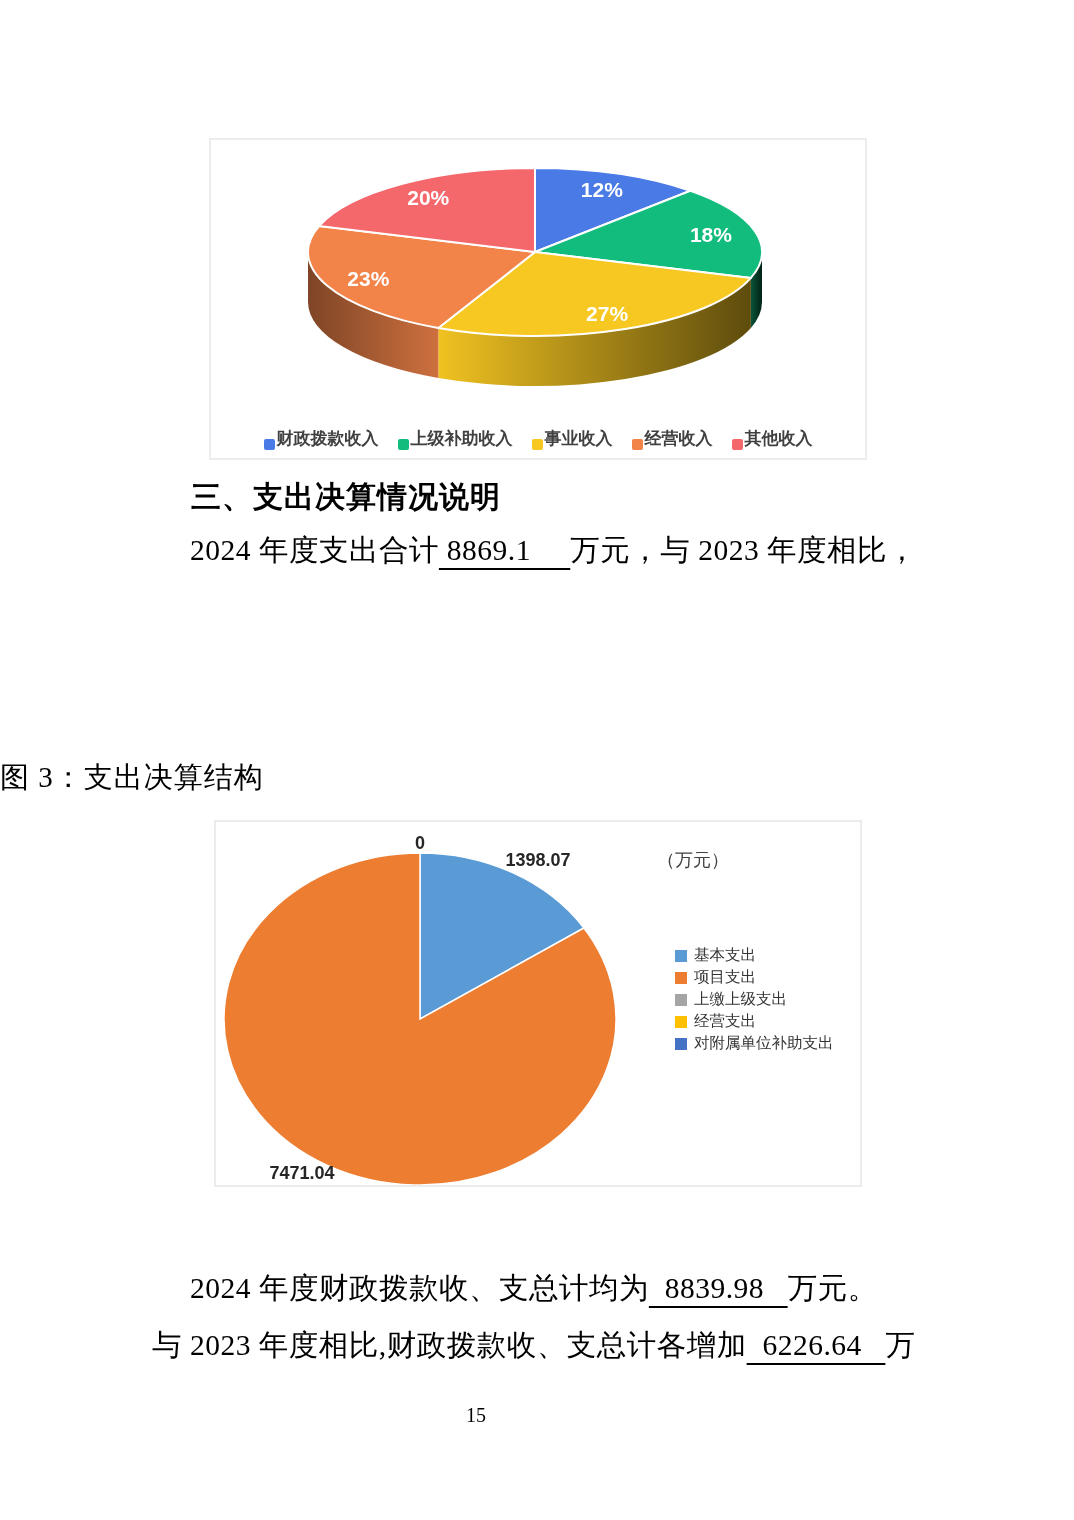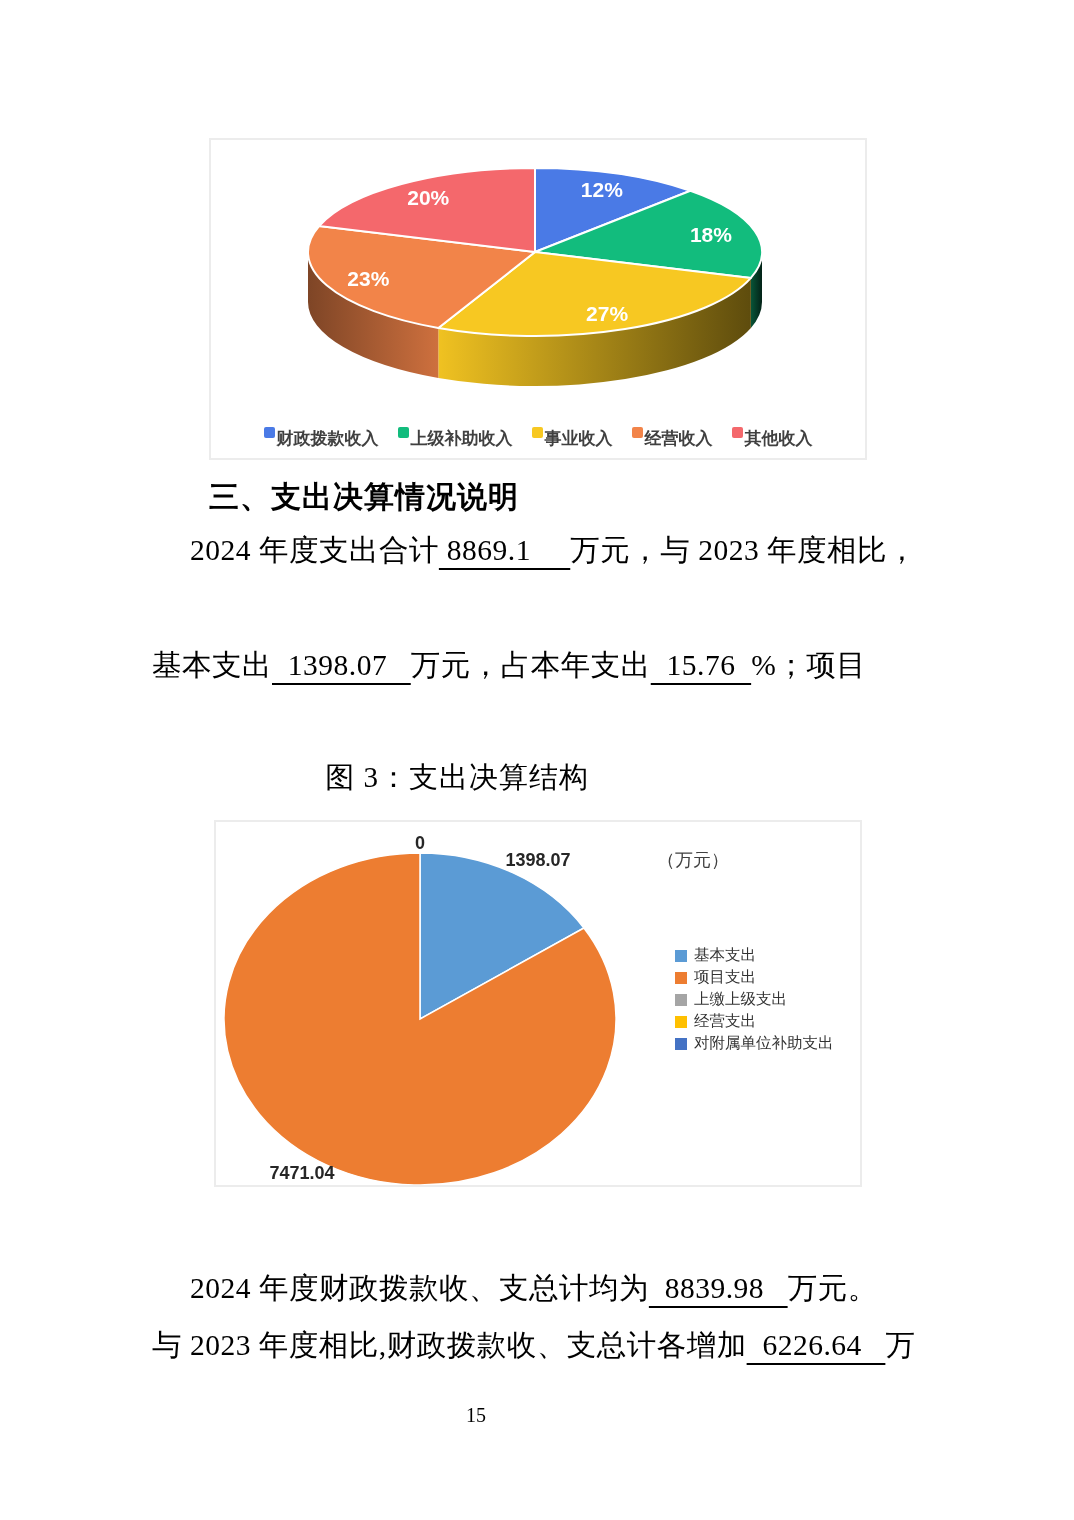--- a/index.html
+++ b/index.html
@@ -21,7 +21,7 @@
   
   #legend1{position:absolute;left:0;right:0;bottom:8px;display:flex;justify-content:center;gap:19px;
            font-family:"Liberation Sans","DejaVu Sans",sans-serif;font-size:17px;font-weight:600;color:#404040;}
-  .lg1-item{display:flex;align-items:flex-start;gap:2px;}
+  .lg1-item{display:flex;align-items:flex-end;gap:2px;}
   .sw1{width:11px;height:11px;border-radius:2px;flex:0 0 auto;}
   
   #legend2{position:absolute;left:459px;top:126px;display:flex;flex-direction:column;gap:7px;

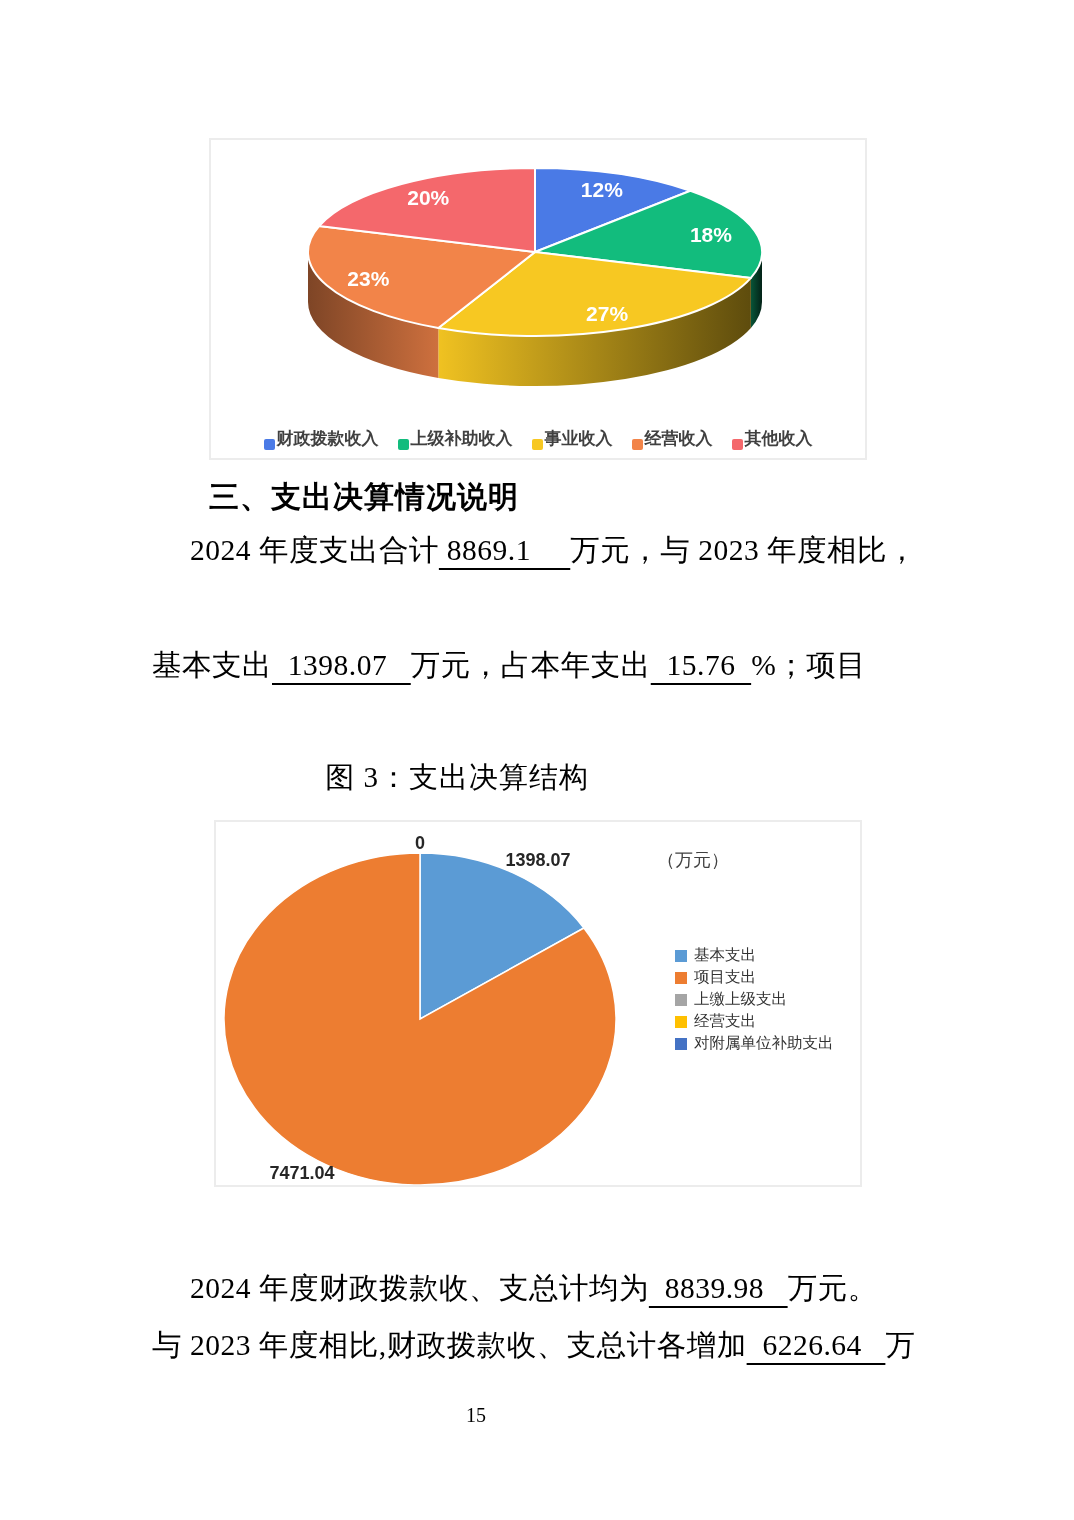--- a/index.html
+++ b/index.html
@@ -9,7 +9,7 @@
   #chart1-frame{left:209px;top:138px;width:658px;height:322px;}
   #chart2-frame{left:214px;top:820px;width:648px;height:367px;}
   .chart-svg{position:absolute;left:0;top:0;}
-  .heading{position:absolute;left:209px;font-family:Liberation Mono, monospace;
+  .heading{position:absolute;left:191px;font-family:Liberation Mono, monospace;
            font-weight:bold;font-size:30px;letter-spacing:1px;white-space:pre;}
   #heading-sec3{top:477px;}
   #heading-sec4{top:1212px;}

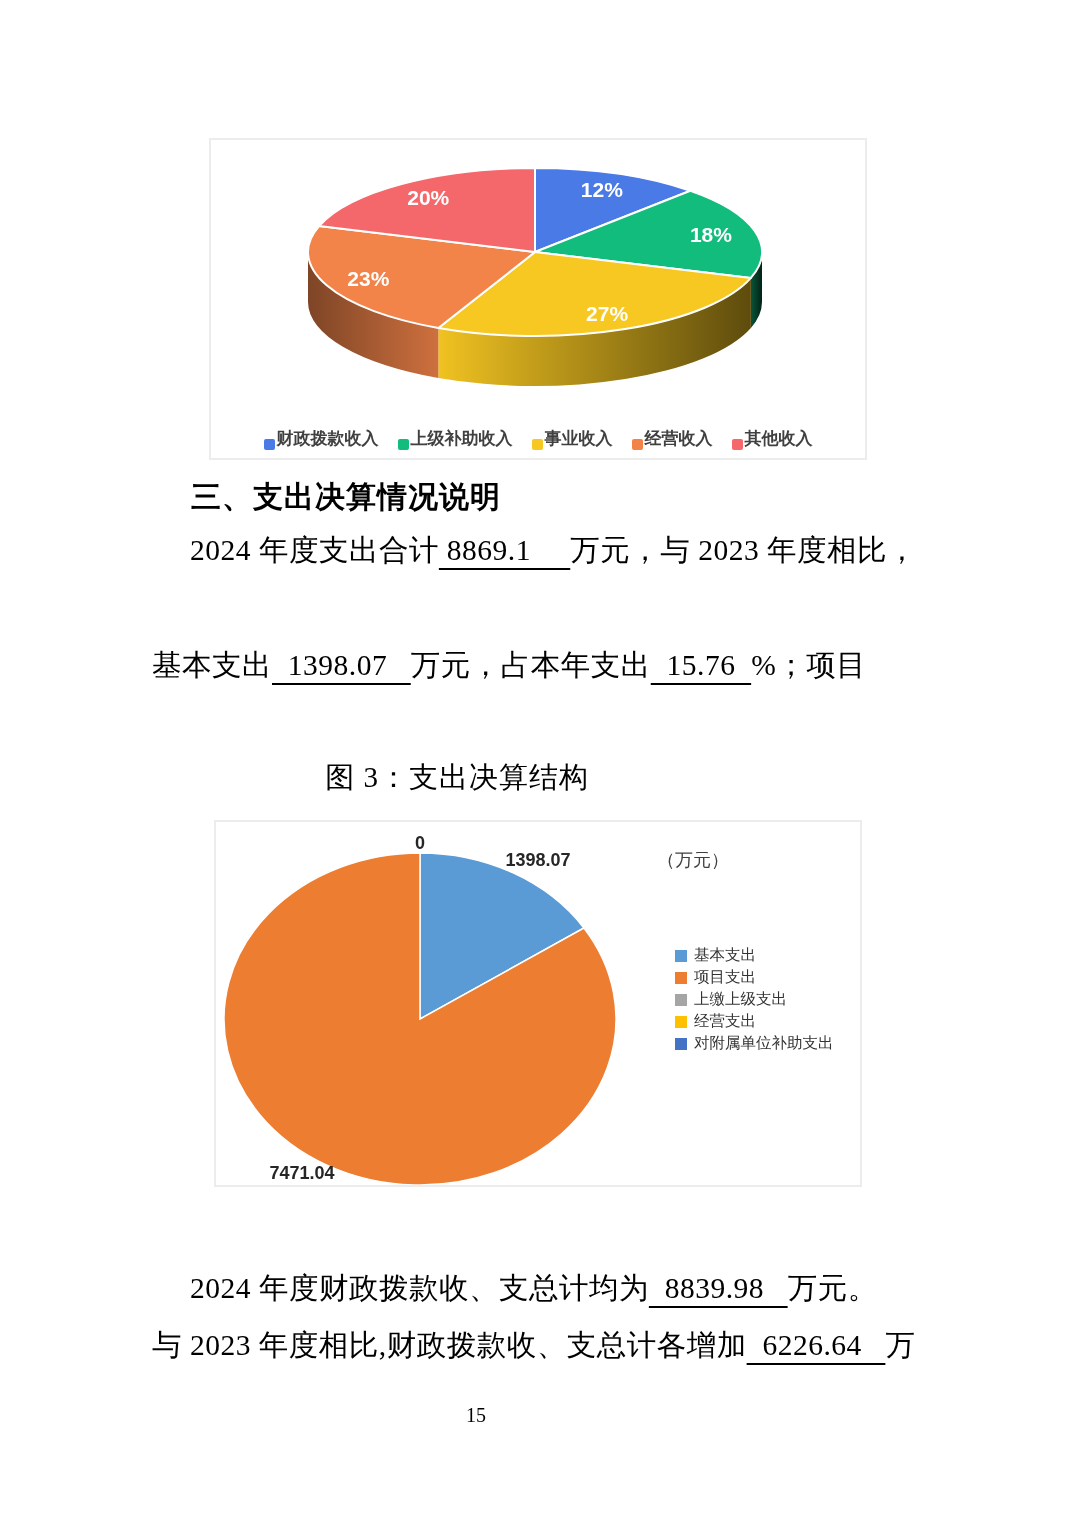--- a/index.html
+++ b/index.html
@@ -90,7 +90,6 @@
 
   <div class="heading" id="heading-sec3">三、支出决算情况说明</div>
   <div class="bodyline indent" style="top:531px"><span>2024 年度支出合计</span><span class="uline"> 8869.1     </span><span>万元，与 2023 年度相比，</span></div>
-  <div class="bodyline" style="top:646px"><span>基本支出</span><span class="uline">  1398.07   </span><span>万元，占本年支出</span><span class="uline">  15.76  </span><span>%；项目</span></div>
 
   <div class="caption">图 3：支出决算结构</div>
 

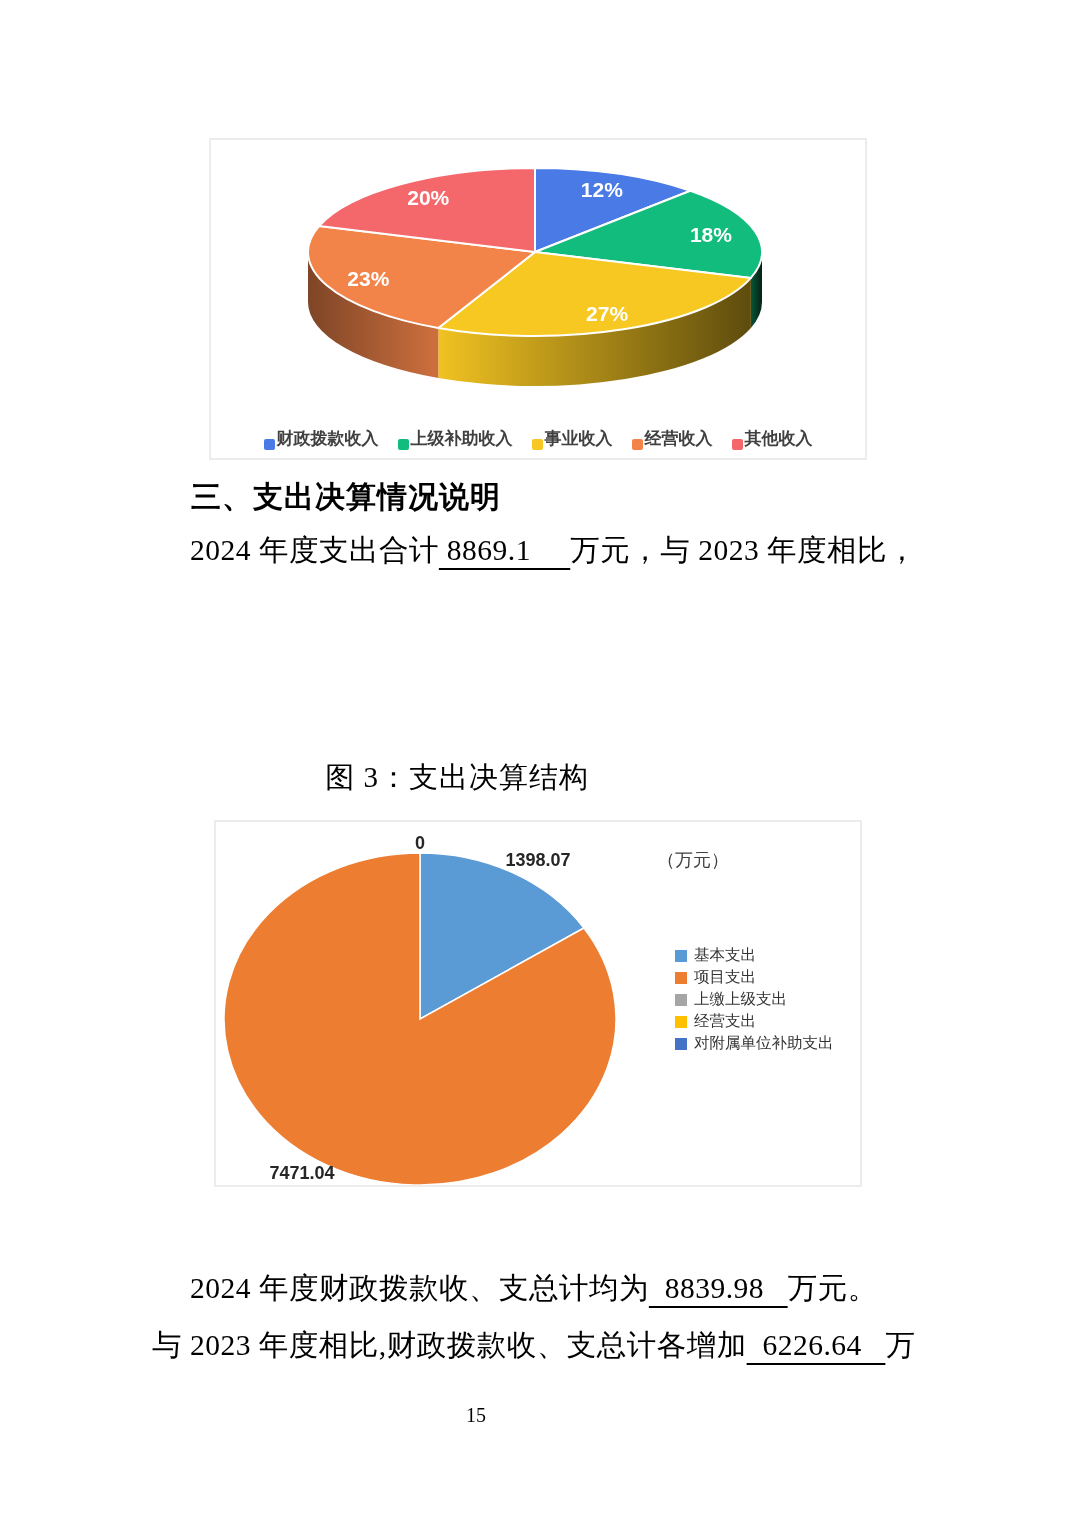--- a/index.html
+++ b/index.html
@@ -16,7 +16,7 @@
   .bodyline{position:absolute;left:152px;width:790px;font-size:29.5px;white-space:pre;letter-spacing:.5px;}
   .indent{padding-left:38px;}
   .uline{text-decoration:underline;text-underline-offset:8px;text-decoration-thickness:1.5px;}
-  .caption{position:absolute;left:0;top:758px;width:914px;text-align:center;font-size:29px;letter-spacing:1px;}
+  .caption{position:absolute;left:0;top:758px;width:914px;text-align:left;font-size:29px;letter-spacing:1px;}
   .pagenum{position:absolute;left:0;top:1404px;width:952px;text-align:center;font-size:20px;}
   
   #legend1{position:absolute;left:0;right:0;bottom:8px;display:flex;justify-content:center;gap:19px;

